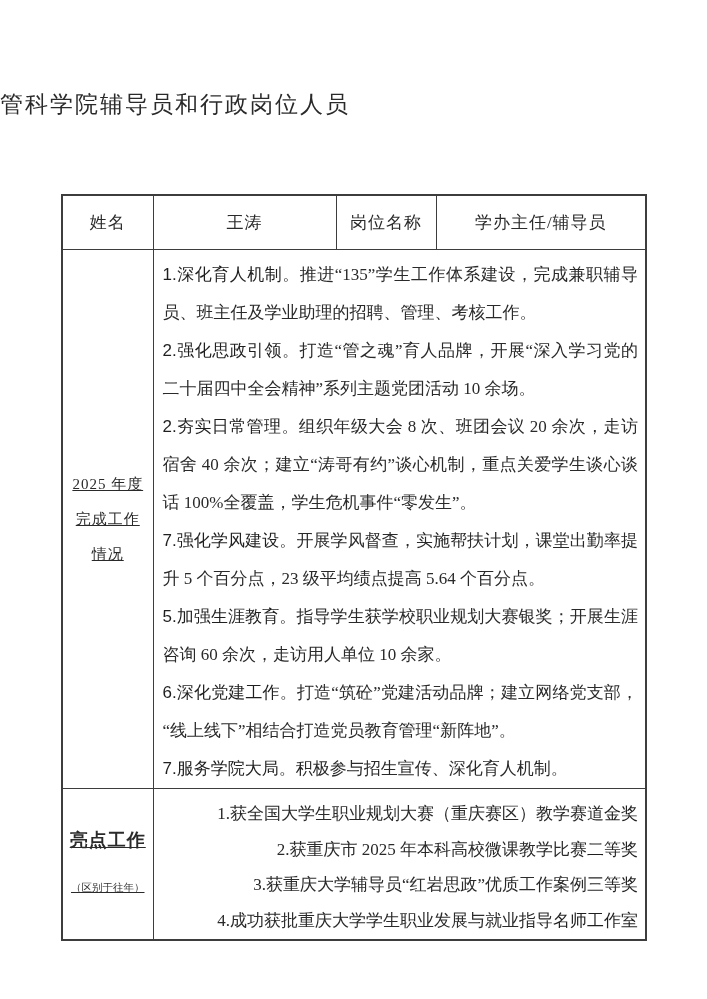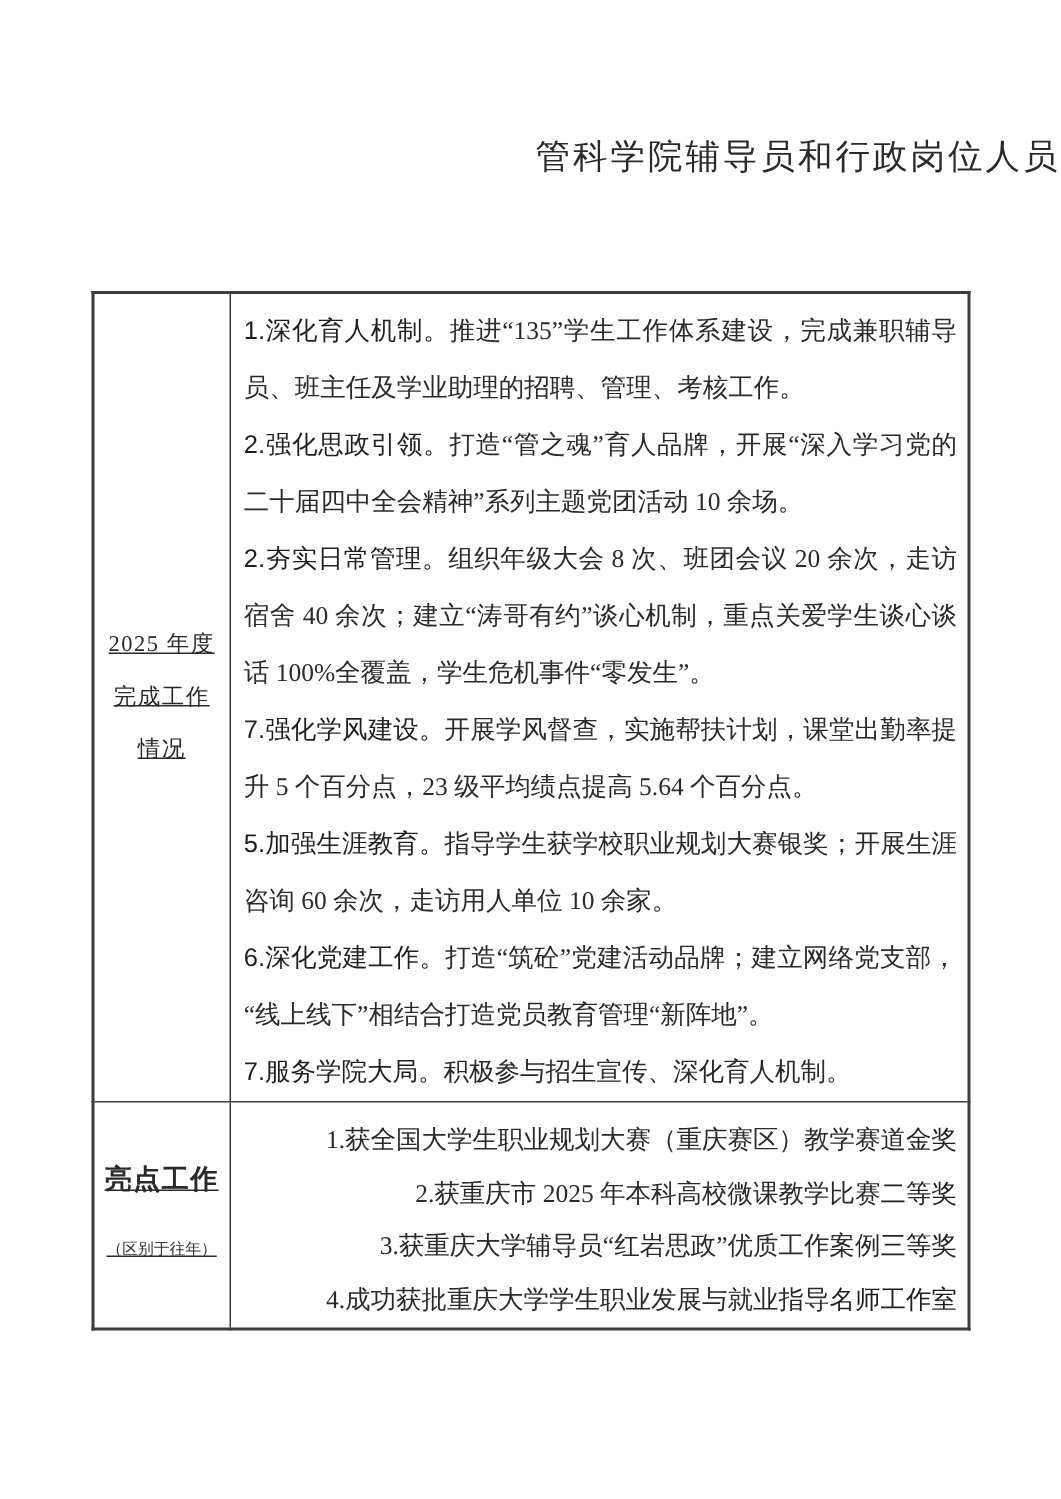--- a/index.html
+++ b/index.html
@@ -21,7 +21,7 @@
     top: 82px;
     left: 0;
     width: 100%;
-    text-align: right;
+    text-align: left;
     font-size: 23px;
     font-weight: 500;
     letter-spacing: 2px;

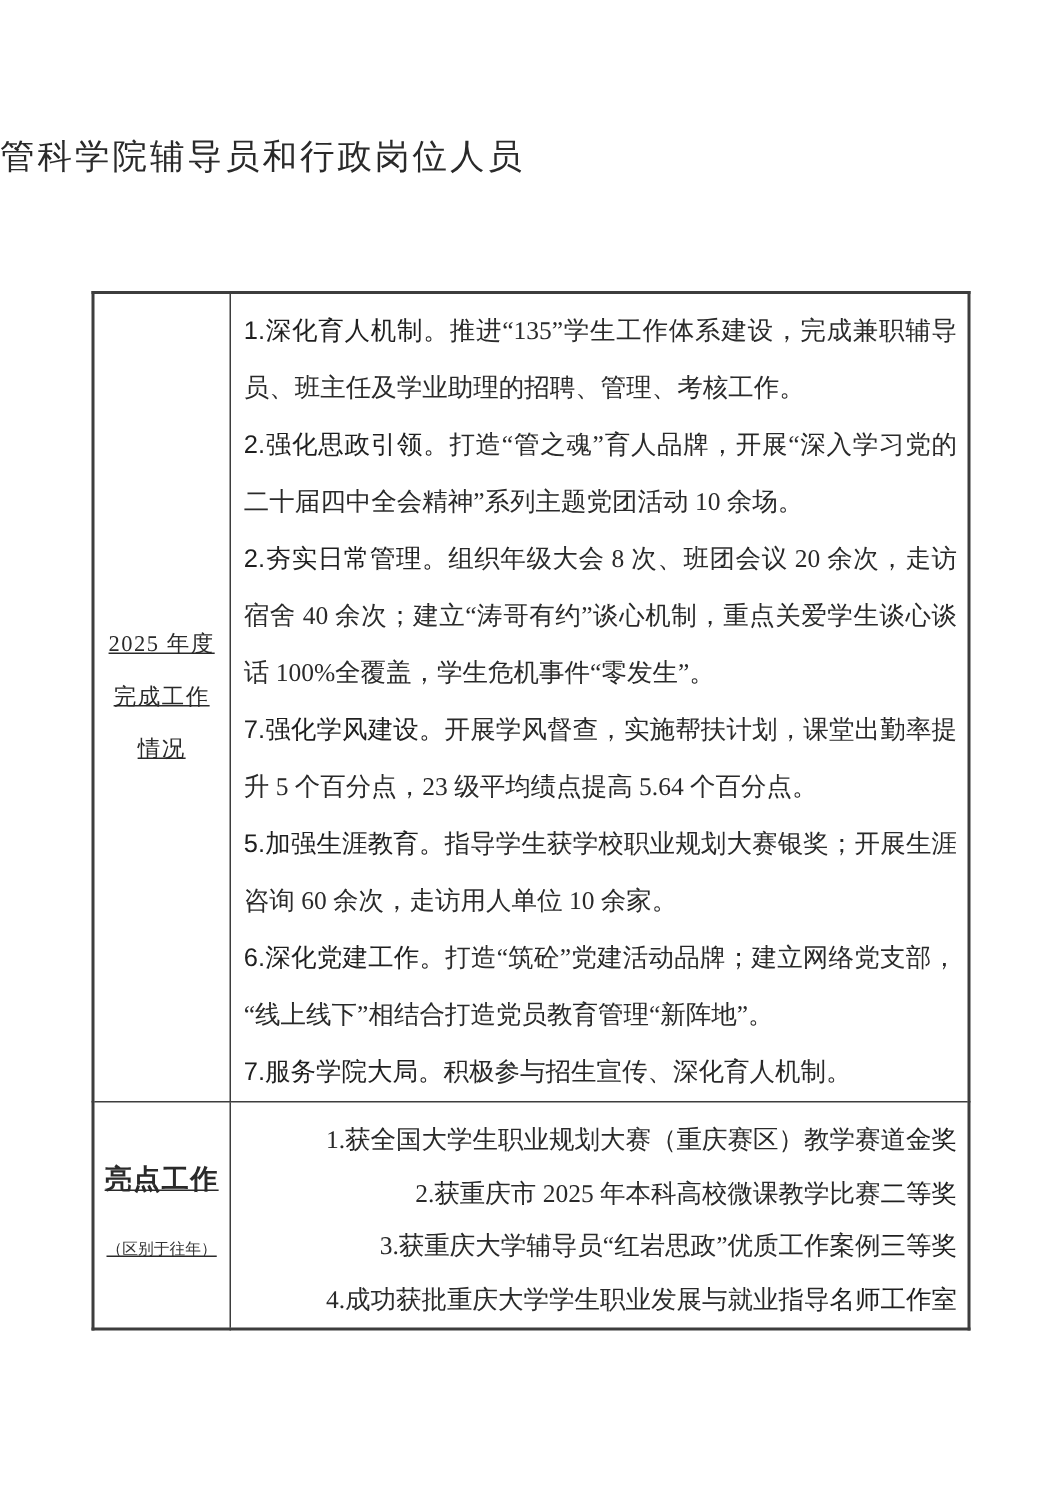--- a/index.html
+++ b/index.html
@@ -110,6 +110,12 @@
     </colgroup>
 
     <tbody>
+        <tr class="header-row">
+      <td>姓名</td>
+      <td>王涛</td>
+      <td>岗位名称</td>
+      <td>学办主任/辅导员</td>
+    </tr>
 
     <tr class="completed-row">
       <td class="row-label-cell">

